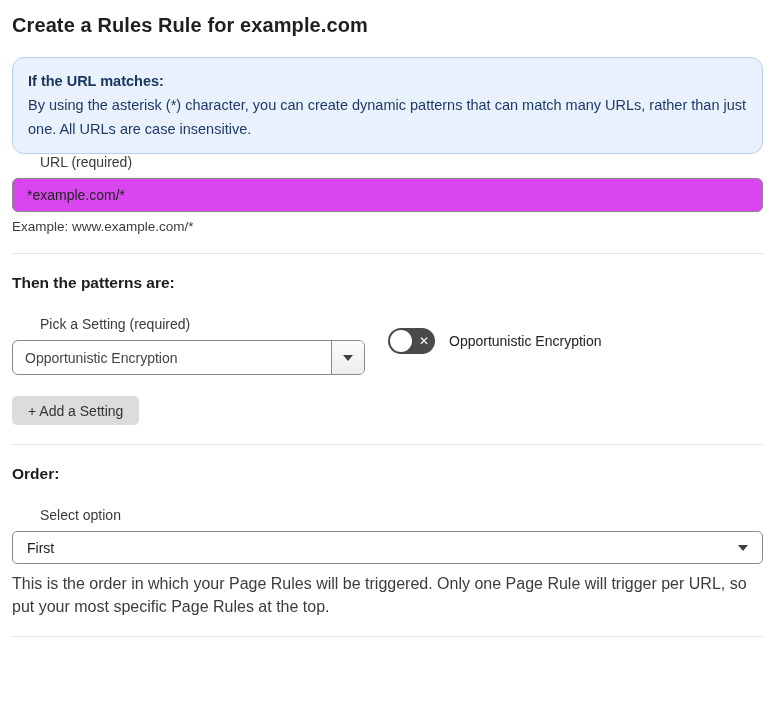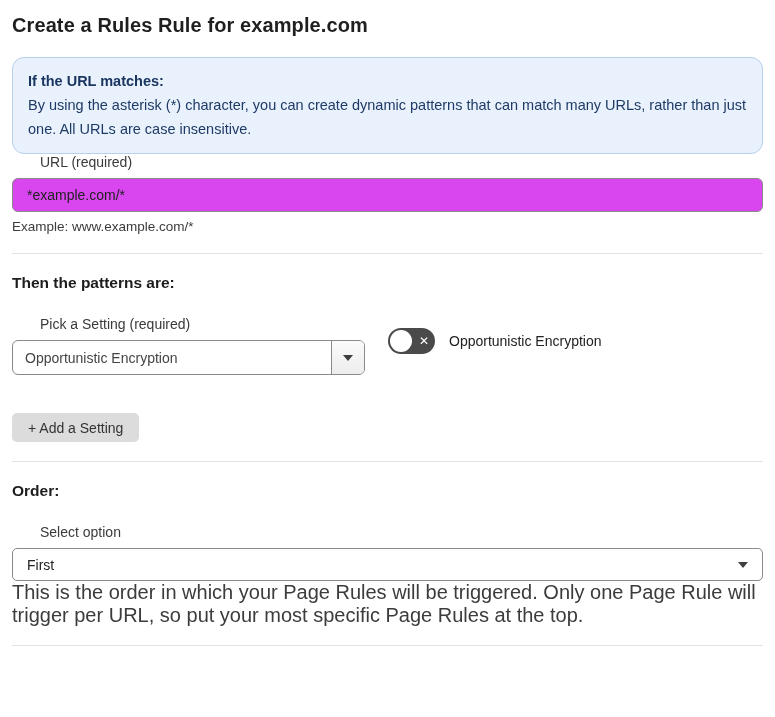--- a/index.html
+++ b/index.html
@@ -161,7 +161,7 @@
     white-space: nowrap;
   }
   .btn-gray { background: #dcdcdc; color: #333333; }
-  .add-setting-btn { margin-top: 38px; height: 29px; }
+  .add-setting-btn { margin-top: 21px; height: 29px; }
   .select-box {
     width: 100%;
     height: 33px;

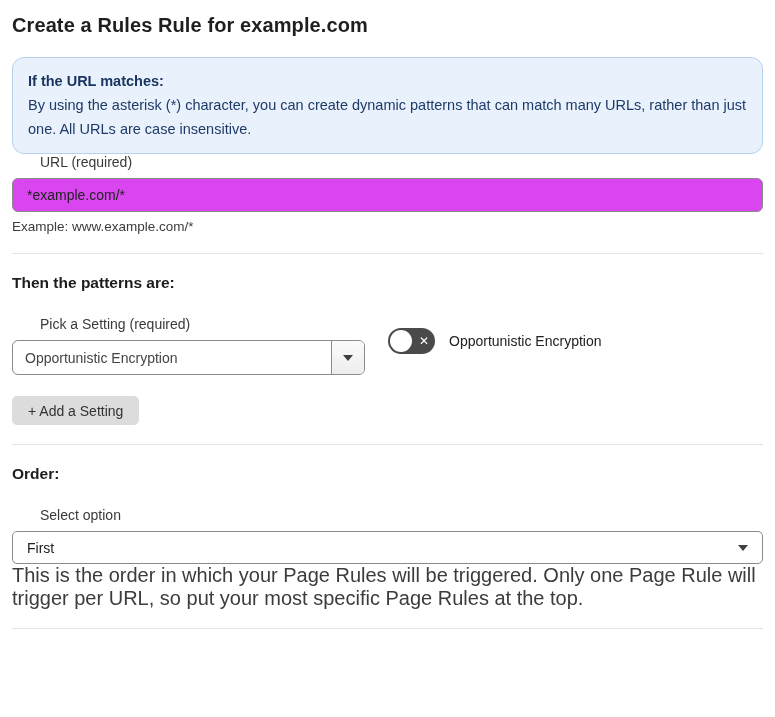--- a/index.html
+++ b/index.html
@@ -177,9 +177,10 @@
     cursor: pointer;
   }
   .order-help {
-    font-size: 20px;
+    font-size: 16px;
     line-height: 23px;
     color: #3c3c3c;
+    margin-top: 8px;
   }
   .divider-tight-top { margin-top: 18px; }
 </style>

